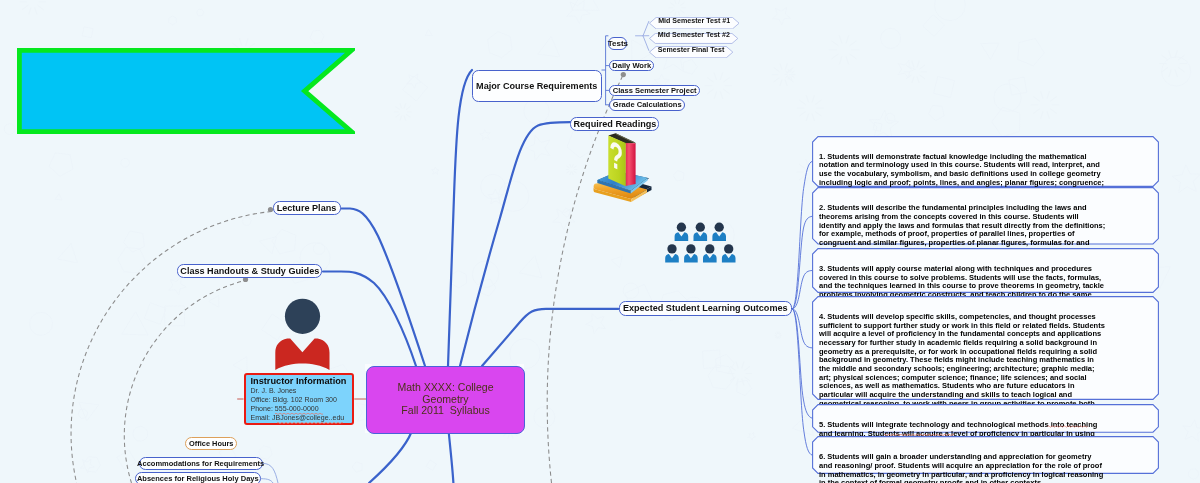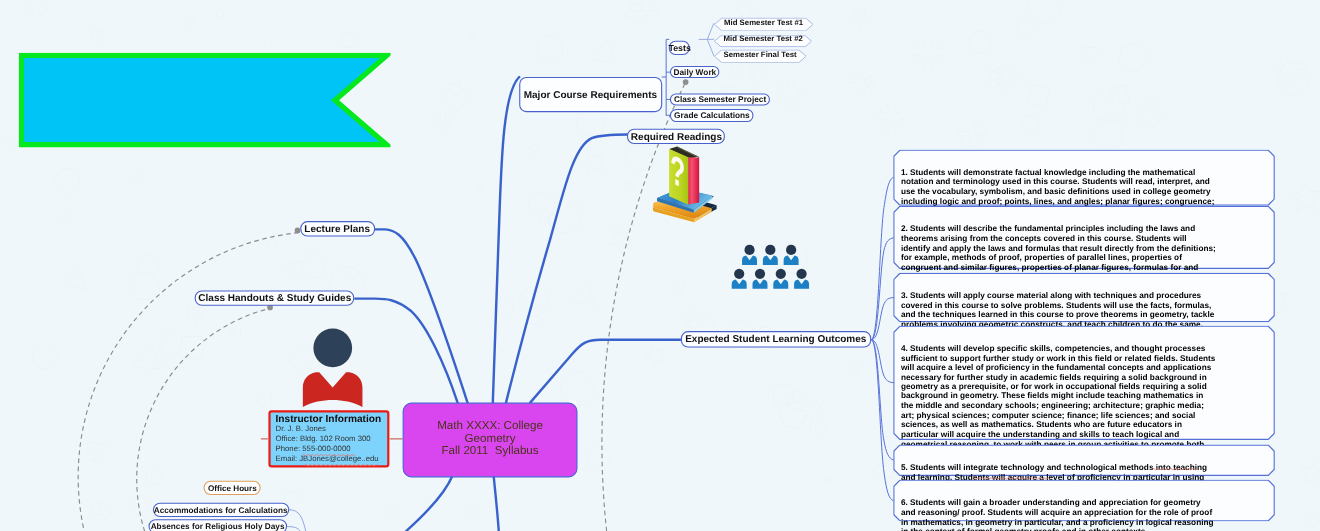--- a/index.html
+++ b/index.html
@@ -676,7 +676,7 @@
 <div class="node rnode lv1" id="n-outcomes">Expected Student Learning Outcomes</div>
 <div class="node rnode lv1" id="n-lecture">Lecture Plans</div>
 <div class="node rnode lv1" id="n-handouts">Class Handouts &amp; Study Guides</div>
-<div class="node rnode lv1" id="n-accom">Accommodations for Calculations</div>
+<div class="node rnode lv1" id="n-accom">Accommodations for Requirements</div>
 <div class="node rnode lv1" id="n-absence">Absences for Religious Holy Days</div>
 
 <div class="node rnode lv2" id="n-tests">Tests</div>

